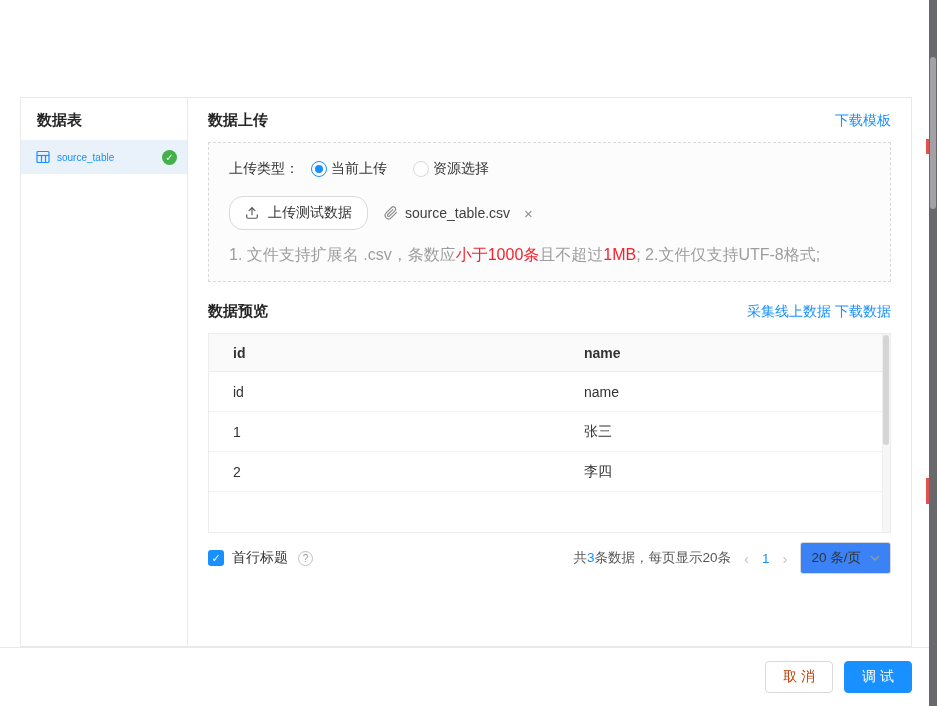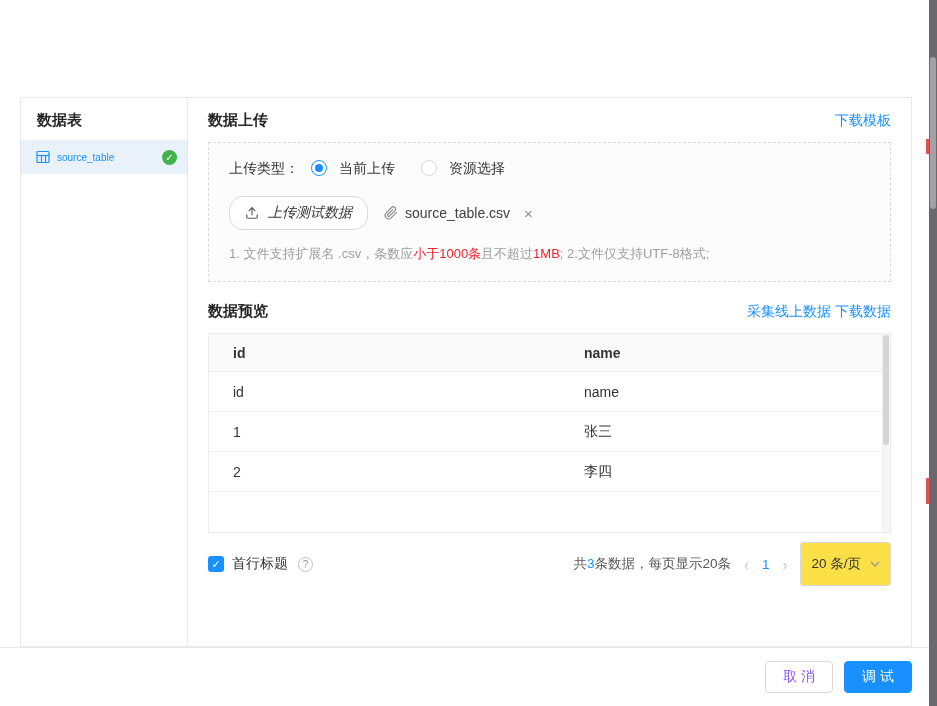--- a/index.html
+++ b/index.html
@@ -37,7 +37,7 @@
                 padding: 17px 20px; height: 140px; }
   .radio-row { display: flex; align-items: center; font-size: 14px; color: #333; }
   .type-label { margin-right: 12px; }
-  .radio-group { display: inline-flex; gap: 12px; margin-right: 26px; cursor: pointer; }
+  .radio-group { display: inline-flex; align-items: center; gap: 4px; margin-right: 26px; cursor: pointer; }
   .radio-outer { width: 16px; height: 16px; border-radius: 50%; border: 1px solid #d9d9d9;
                  background: #fff; position: relative; flex: none; }
   .radio-group.checked .radio-outer { border-color: #1890ff; }

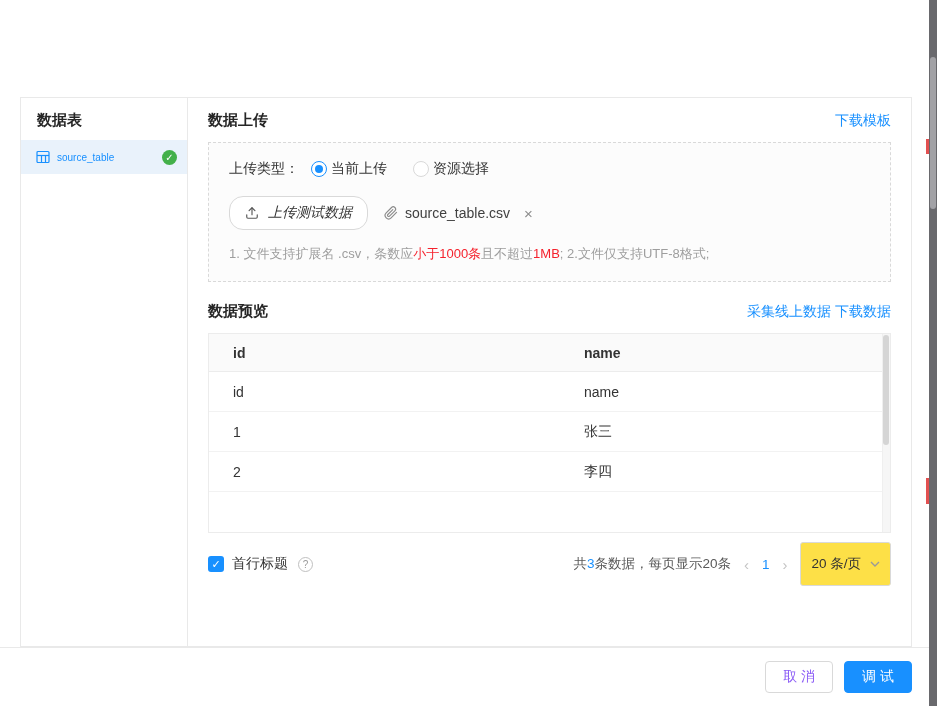--- a/index.html
+++ b/index.html
@@ -46,7 +46,7 @@
   .upload-row { margin-top: 18px; display: flex; align-items: center; }
   .upload-btn { height: 34px; padding: 0 15px; background: #fff; border: 1px solid #d9d9d9;
                 border-radius: 14px; font-size: 14px; color: #333; display: inline-flex;
-                align-items: center; gap: 9px; cursor: pointer; font-family: inherit; font-style: italic; }
+                align-items: center; gap: 9px; cursor: pointer; font-family: inherit; }
   .file-chip { display: flex; align-items: center; gap: 7px; margin-left: 16px;
                font-size: 14px; color: #404040; }
   .file-x { color: #8c8c8c; font-size: 15px; margin-left: 7px; cursor: pointer; line-height: 1; }

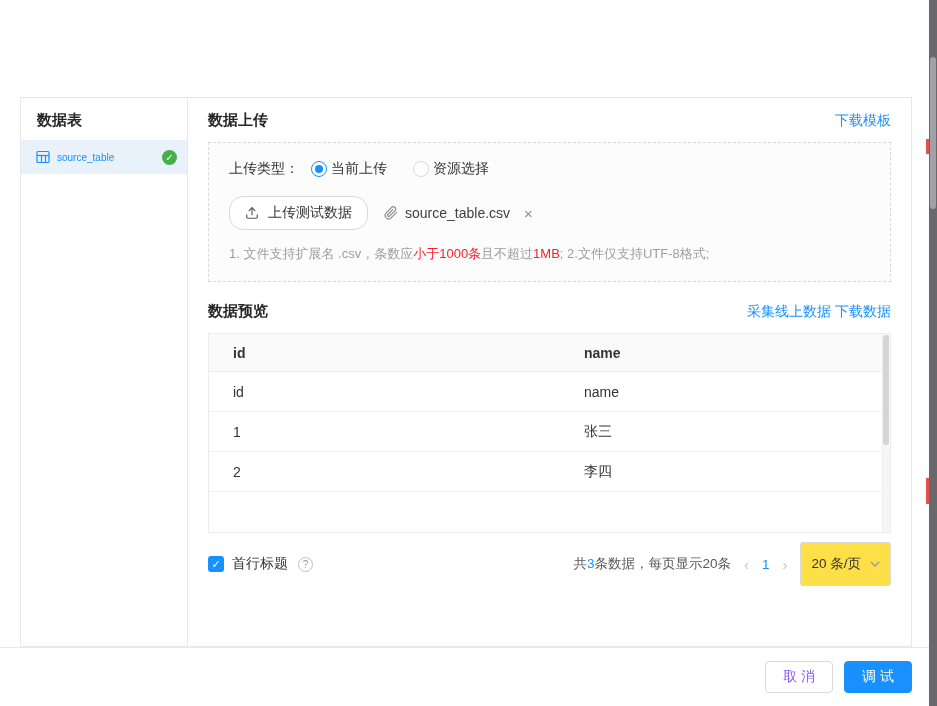--- a/index.html
+++ b/index.html
@@ -50,7 +50,7 @@
   .file-chip { display: flex; align-items: center; gap: 7px; margin-left: 16px;
                font-size: 14px; color: #404040; }
   .file-x { color: #8c8c8c; font-size: 15px; margin-left: 7px; cursor: pointer; line-height: 1; }
-  .hint { margin-top: 15px; font-size: 13px; color: #9e9e9e; white-space: nowrap; }
+  .hint { margin-top: 15px; font-size: 16px; color: #9e9e9e; white-space: nowrap; }
   .hint .red { color: #f5222d; }
 
   .preview-head { margin-top: 20px; }

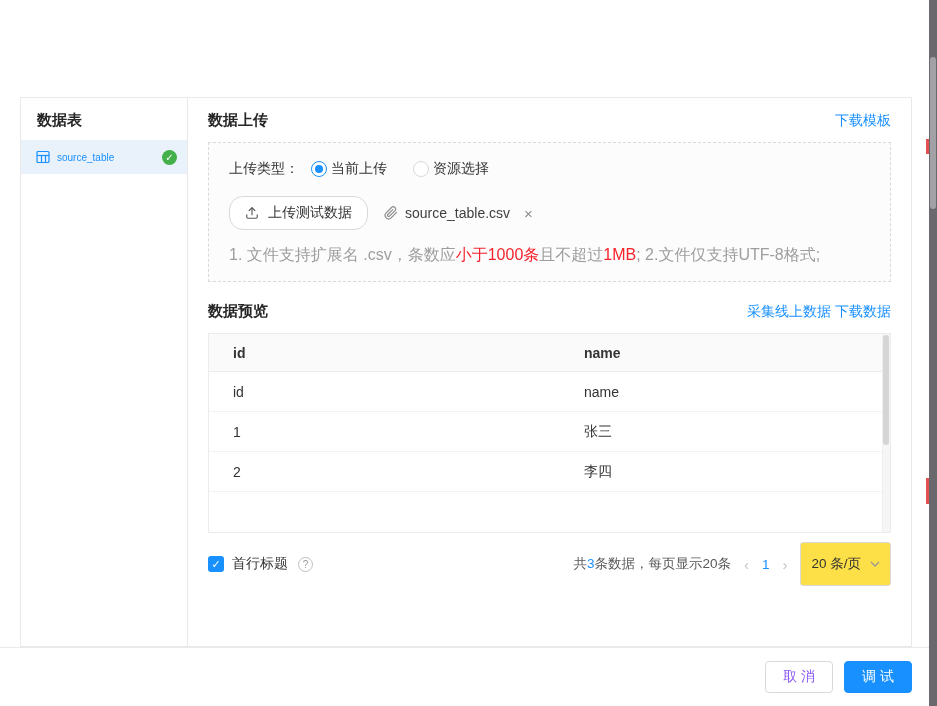--- a/index.html
+++ b/index.html
@@ -83,9 +83,9 @@
   .total-text .blue { color: #1890ff; }
   .pg-btn { font-size: 15px; color: #c4c4c4; cursor: pointer; line-height: 1; }
   .pg-current { font-size: 13.5px; color: #1890ff; cursor: pointer; }
-  .page-size-select { height: 44px; border: 1px solid #d9d9d9; border-radius: 3px; padding: 0 10px;
+  .page-size-select { height: 32px; border: 1px solid #d9d9d9; border-radius: 3px; padding: 0 10px;
                       display: flex; align-items: center; gap: 9px; font-size: 13.5px; color: #333;
-                      cursor: pointer; background: #fde047; white-space: nowrap; }
+                      cursor: pointer; background: #3b82f6; white-space: nowrap; }
 
   
   .modal-footer { position: absolute; left: 0; right: 8px; top: 647px; height: 59px;

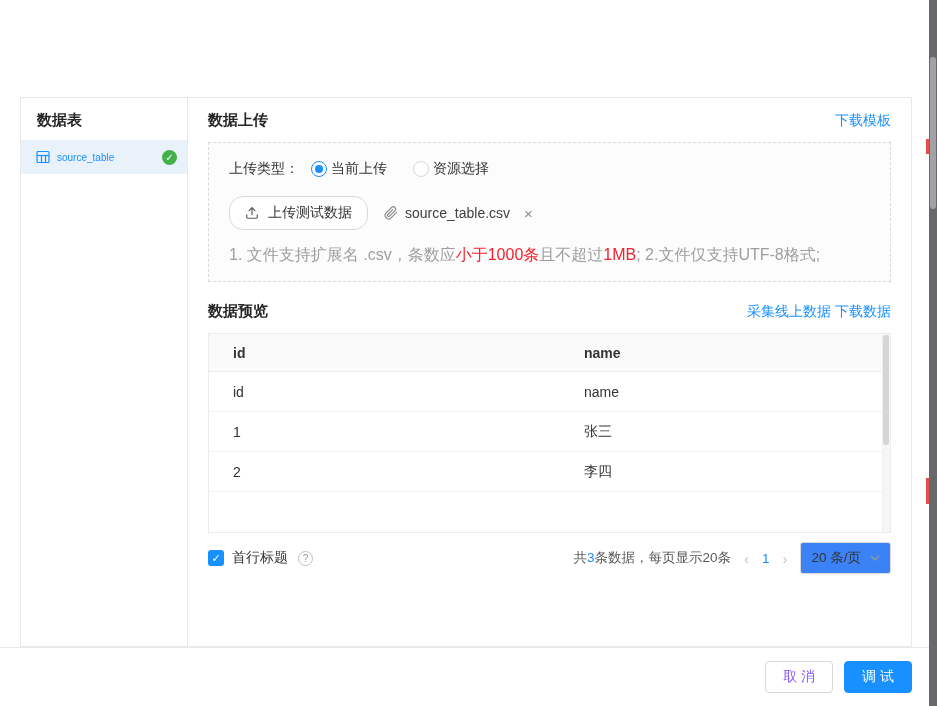--- a/index.html
+++ b/index.html
@@ -93,7 +93,7 @@
                   justify-content: flex-end; gap: 11px; padding-right: 17px; background: #fff; }
   .btn { height: 32px; padding: 0 17px; border-radius: 4px; font-size: 14px; cursor: pointer;
          font-family: inherit; white-space: nowrap; }
-  .btn-cancel { background: #fff; border: 1px solid #d9d9d9; color: #8b5cf6; margin-left: 40px; }
+  .btn-cancel { background: #fff; border: 1px solid #d9d9d9; color: #c2410c; margin-left: 40px; }
   .btn-primary { background: #1890ff; border: 1px solid #1890ff; color: #fff; }
 
   

